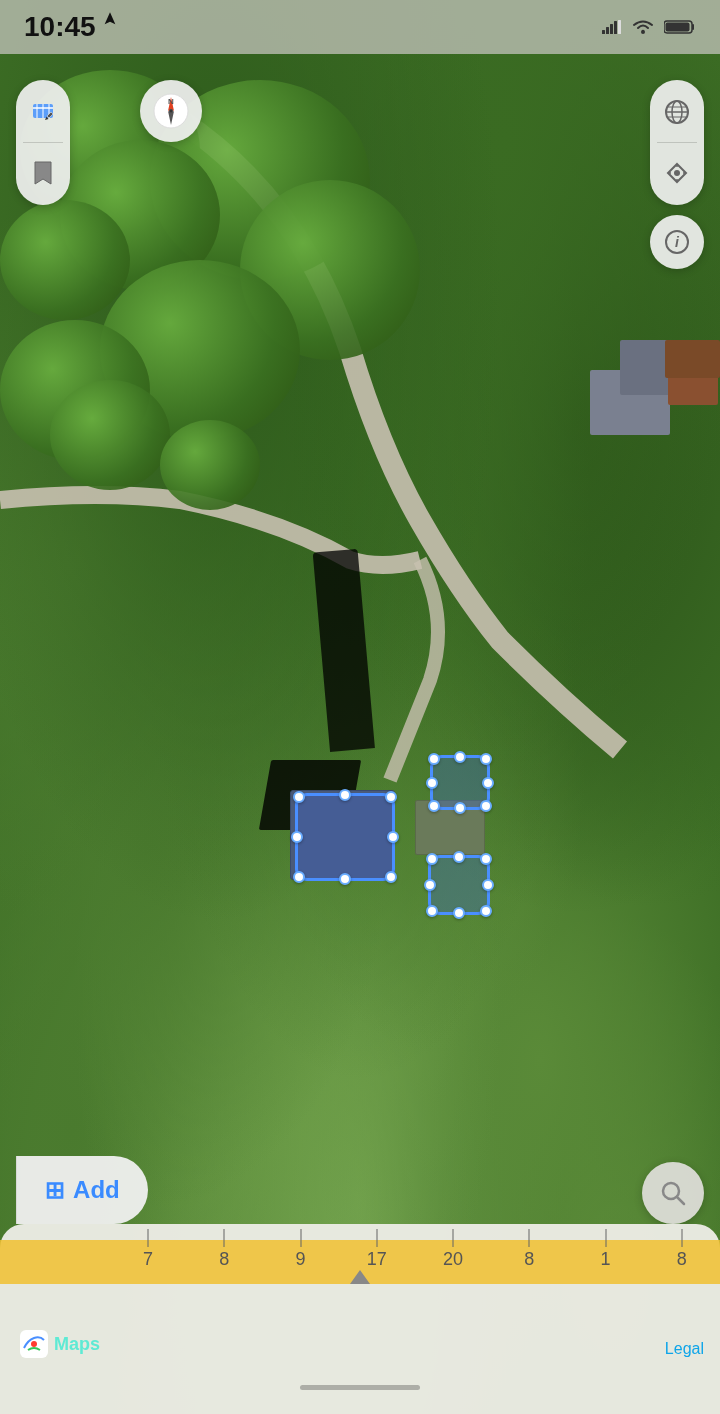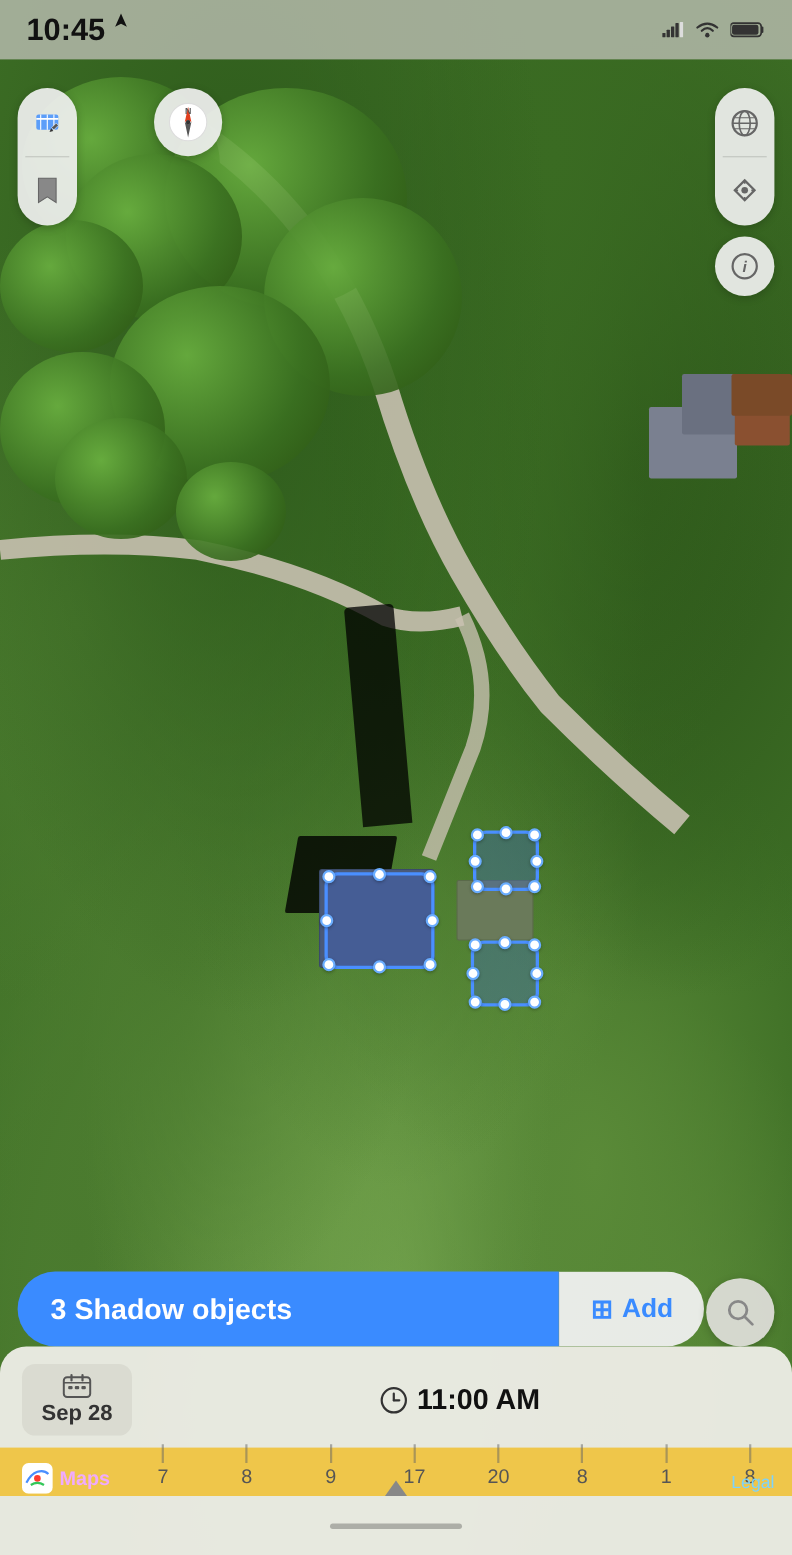--- a/index.html
+++ b/index.html
@@ -588,9 +588,6 @@
 </div>
 
 <div class="bottom-action-bar">
-  <div class="shadow-objects-btn">
-    <span>3 Shadow objects</span>
-  </div>
   <div class="add-btn">
     <span>⊞</span>
     <span>Add</span>

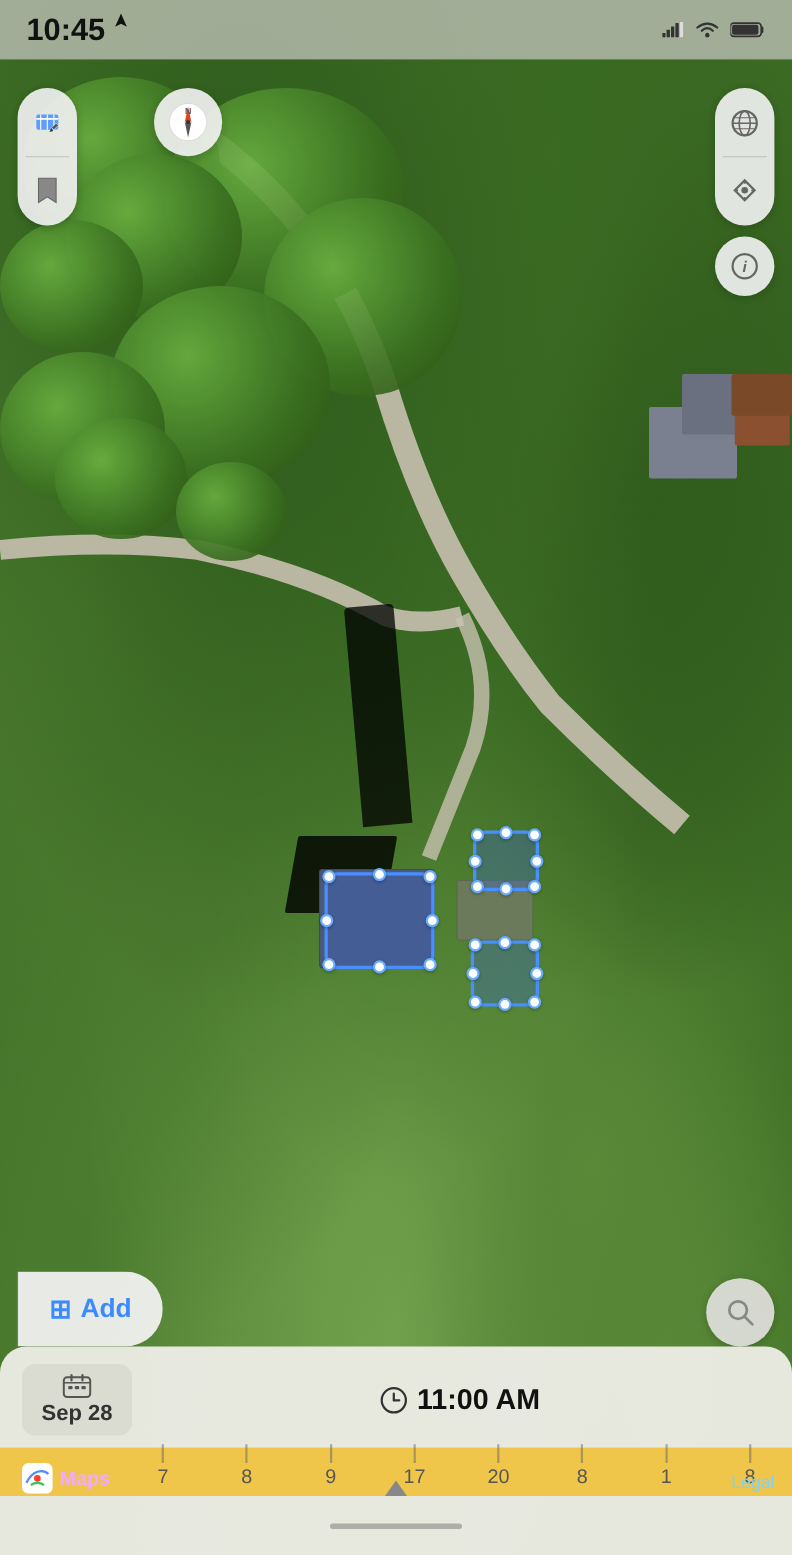--- a/index.html
+++ b/index.html
@@ -602,30 +602,6 @@
 </div>
 
 <div class="timeline-bar">
-  <div class="timeline-top">
-
-    <div class="timeline-date">
-      <svg width="28" height="24" viewBox="0 0 28 24" fill="none" xmlns="http://www.w3.org/2000/svg">
-        <rect x="2" y="4" width="24" height="18" rx="3" stroke="#555" stroke-width="1.8" fill="none"></rect>
-        <line x1="2" y1="9" x2="26" y2="9" stroke="#555" stroke-width="1.5"></line>
-        <line x1="9" y1="2" x2="9" y2="7" stroke="#555" stroke-width="2" stroke-linecap="round"></line>
-        <line x1="19" y1="2" x2="19" y2="7" stroke="#555" stroke-width="2" stroke-linecap="round"></line>
-        <rect x="6" y="12" width="4" height="3" rx="1" fill="#555"></rect>
-        <rect x="12" y="12" width="4" height="3" rx="1" fill="#555"></rect>
-        <rect x="18" y="12" width="4" height="3" rx="1" fill="#555"></rect>
-      </svg>
-      <span style="font-size:20px;font-weight:600;color:#333;margin-top:2px;">Sep 28</span>
-    </div>
-
-    <div class="timeline-time-display">
-      <svg width="26" height="26" viewBox="0 0 26 26" fill="none" xmlns="http://www.w3.org/2000/svg">
-        <circle cx="13" cy="13" r="11" stroke="#333" stroke-width="2" fill="none"></circle>
-        <line x1="13" y1="7" x2="13" y2="13" stroke="#333" stroke-width="2" stroke-linecap="round"></line>
-        <line x1="13" y1="13" x2="18" y2="13" stroke="#333" stroke-width="2" stroke-linecap="round"></line>
-      </svg>
-      <span style="font-size:26px;font-weight:700;color:#111;">11:00 AM</span>
-    </div>
-  </div>
 
   <div class="timeline-ruler">
     <div class="ruler-highlight"></div>

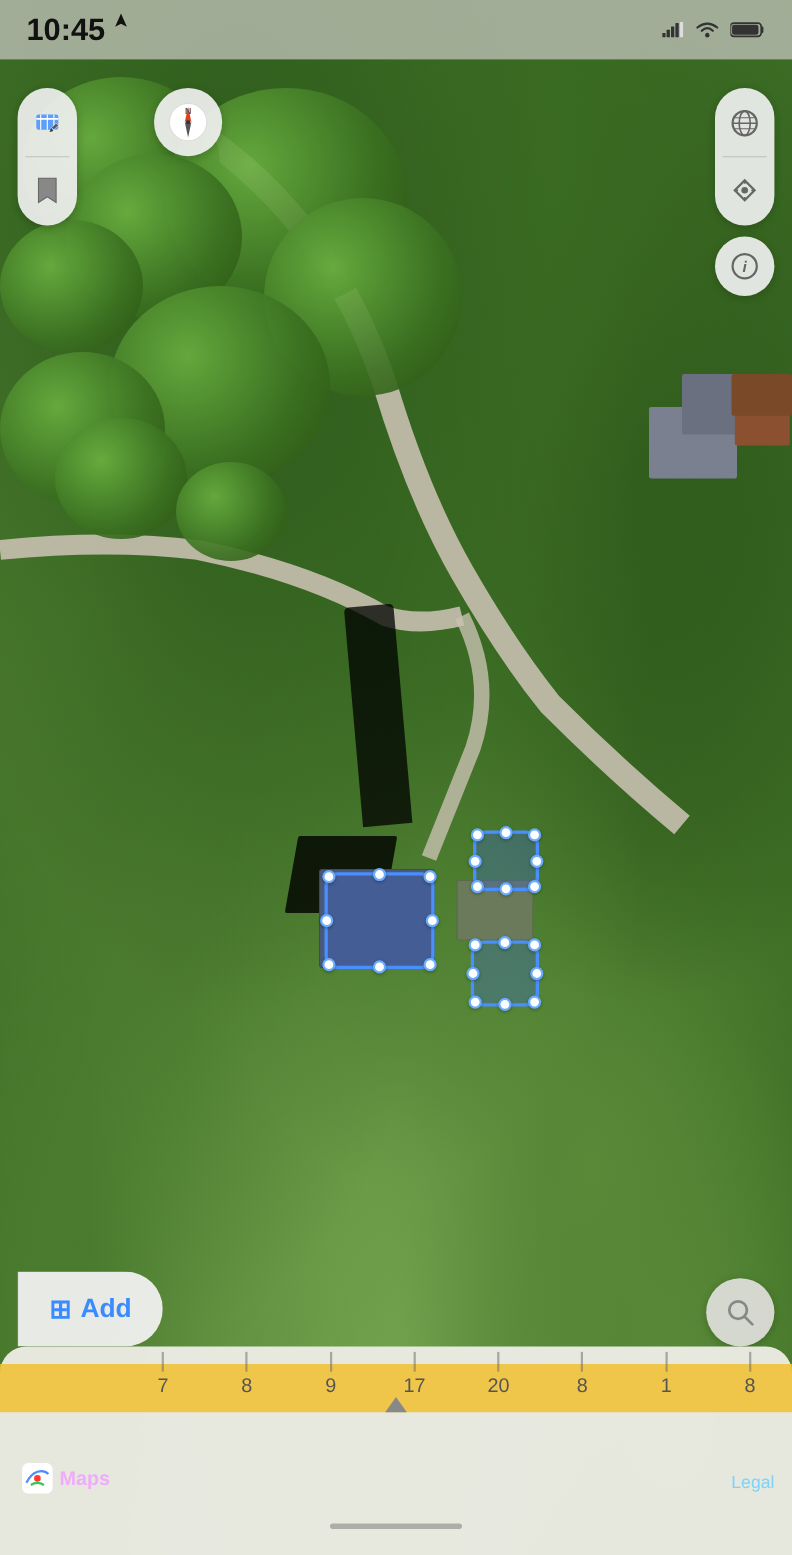--- a/index.html
+++ b/index.html
@@ -651,7 +651,7 @@
     <circle cx="14" cy="14" r="3" fill="#ff3b30"></circle>
     <path d="M8 20 Q14 16 20 20" stroke="#34c759" stroke-width="2" fill="none"></path>
   </svg>
-  <span style="font-size:18px;font-weight:600;color:#f0abfc;">Maps</span>
+  <span style="font-size:18px;font-weight:600;color:#5eead4;">Maps</span>
 </div>
 
 <div class="legal-link">

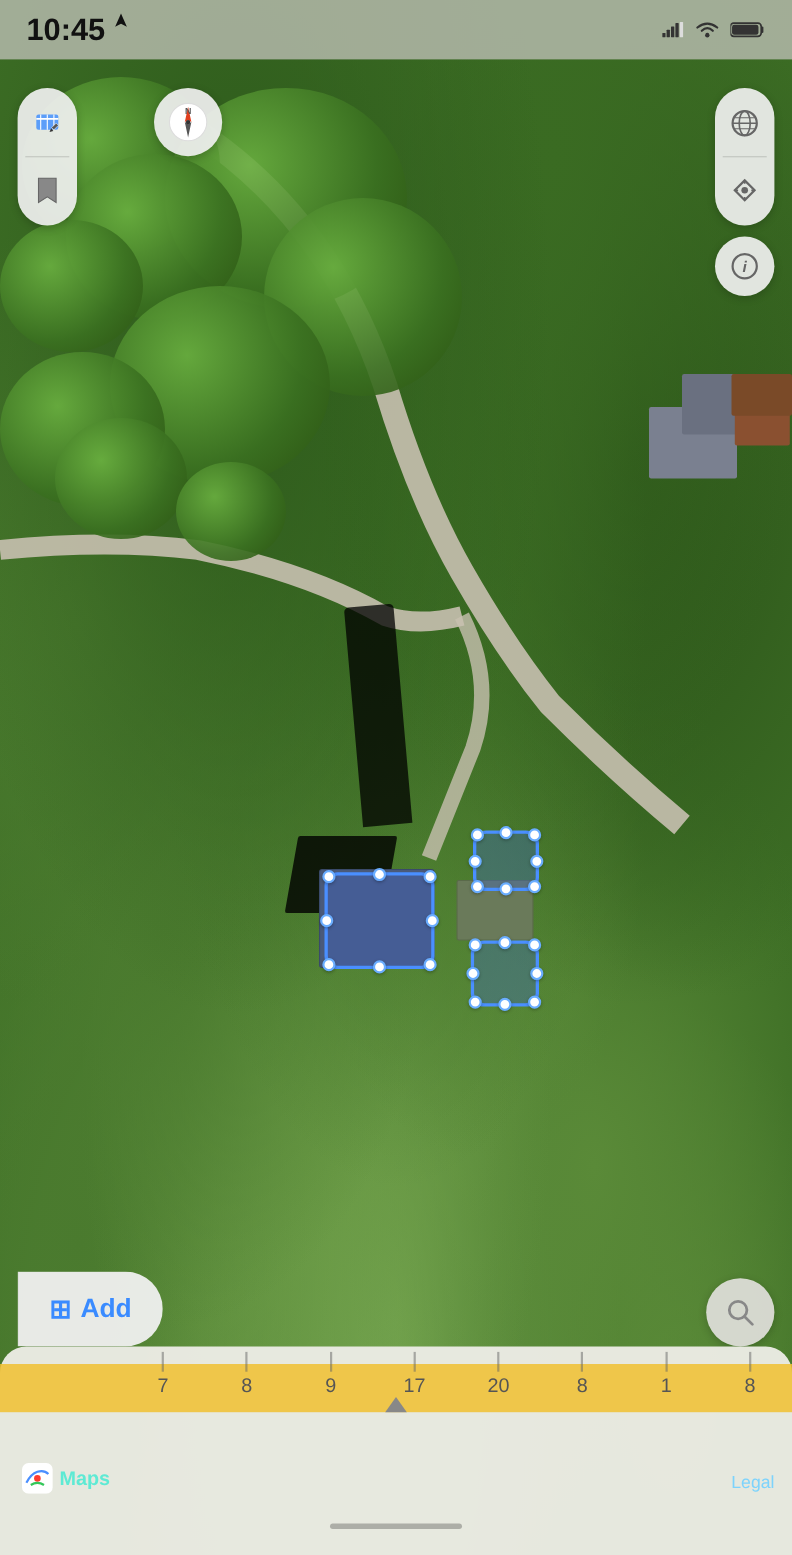--- a/index.html
+++ b/index.html
@@ -382,7 +382,7 @@
       right: 16px;
       z-index: 110;
       font-size: 16px;
-      color: #7dd3fc;
+      color: #0ea5e9;
       margin-top: 40px;
     }
 

